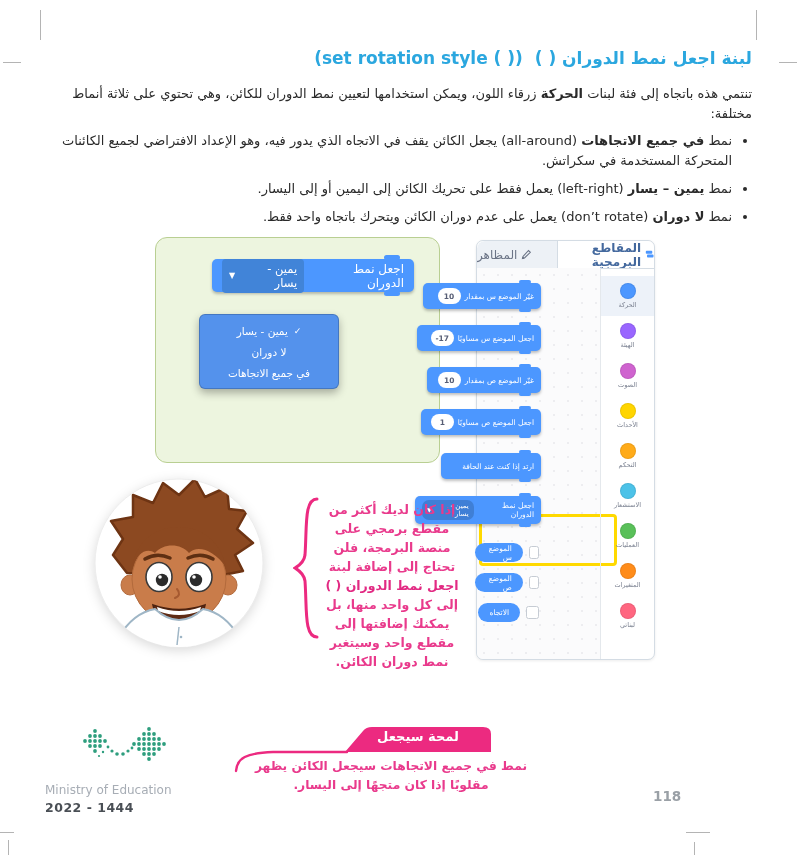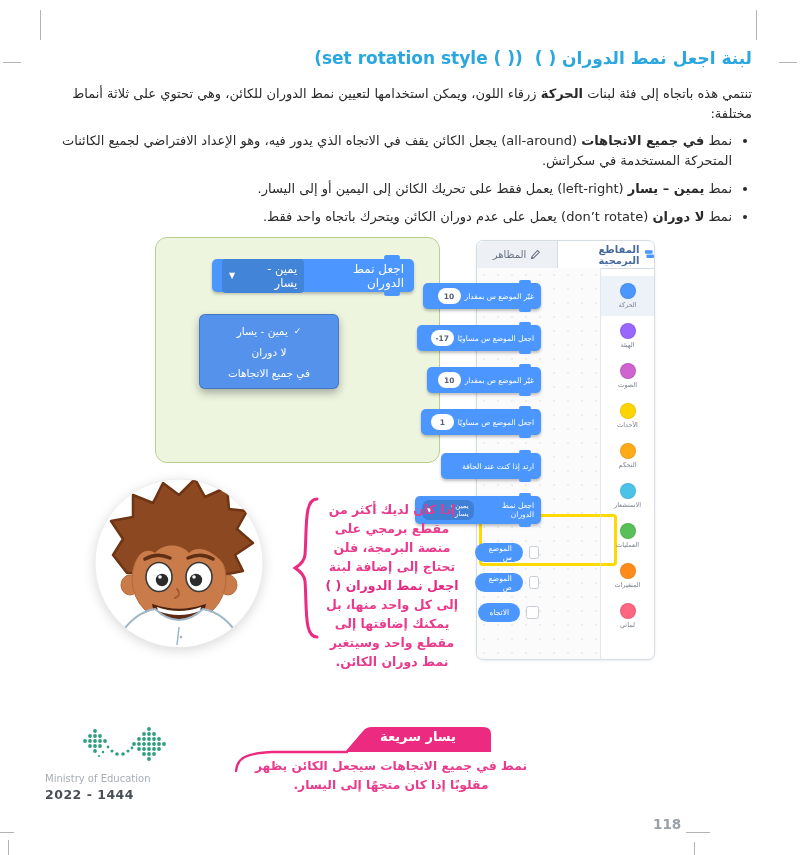--- a/index.html
+++ b/index.html
@@ -39,7 +39,7 @@
          border-radius:7px;box-shadow:0 1px 3px rgba(0,0,0,.08);}
   #tabs{position:absolute;top:0;left:0;right:0;height:27px;display:flex;flex-direction:row-reverse;
         border-bottom:1px solid #d4dce4;border-radius:7px 7px 0 0;overflow:hidden;}
-  .tab{display:flex;align-items:center;justify-content:center;gap:4px;font-size:10px;direction:rtl;}
+  .tab{display:flex;align-items:center;justify-content:flex-end;gap:4px;font-size:12px;direction:rtl;}
   .tab.active{flex:1.2;background:#fff;color:#44699e;border-left:1px solid #d4dce4;font-weight:700;}
   .tab.inactive{flex:1;background:#edf1f6;color:#6b7486;border-top-left-radius:8px;}
   #cats{position:absolute;top:27px;bottom:0;right:0;width:54px;border-left:1px solid #e4e8ec;

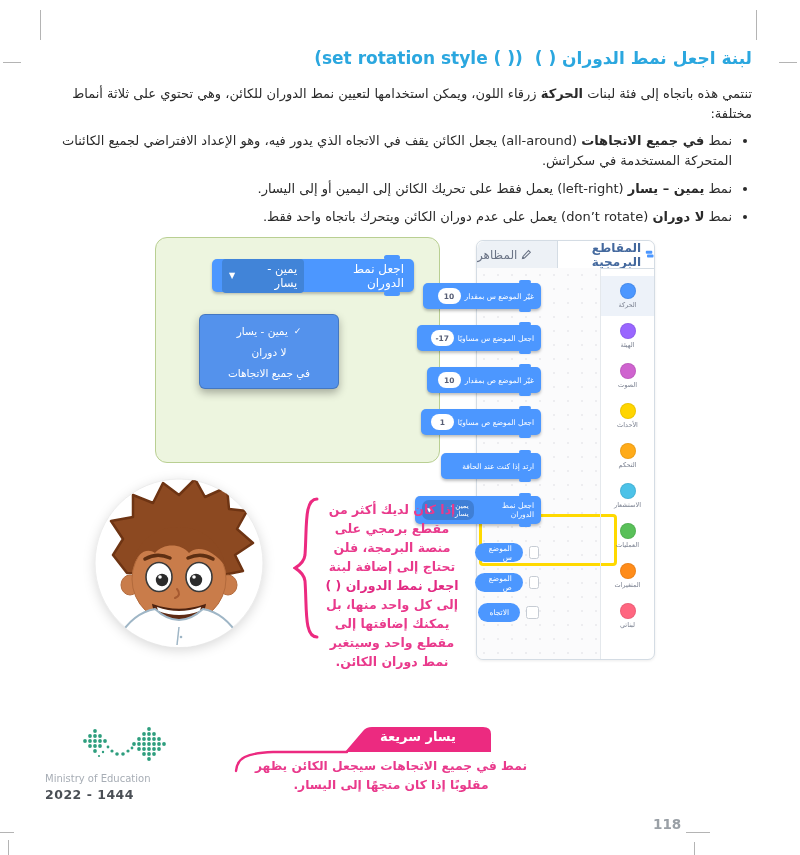--- a/index.html
+++ b/index.html
@@ -282,7 +282,7 @@
     <path d="M112,27 L130,6 Q133,2 139,2 L250,2 Q258,2 258,9 L258,27 Z" fill="#ec2a80"></path>
   </svg>
 </div>
-<div id="qg-tab-label" class="abs">يسار سريعة</div>
+<div id="qg-tab-label" class="abs">لمحة سيجعل</div>
 <div id="qg-text" class="abs">نمط في جميع الاتجاهات سيجعل الكائن يظهر مقلوبًا إذا كان متجهًا إلى اليسار.</div>
 
 <div id="moe" class="abs">

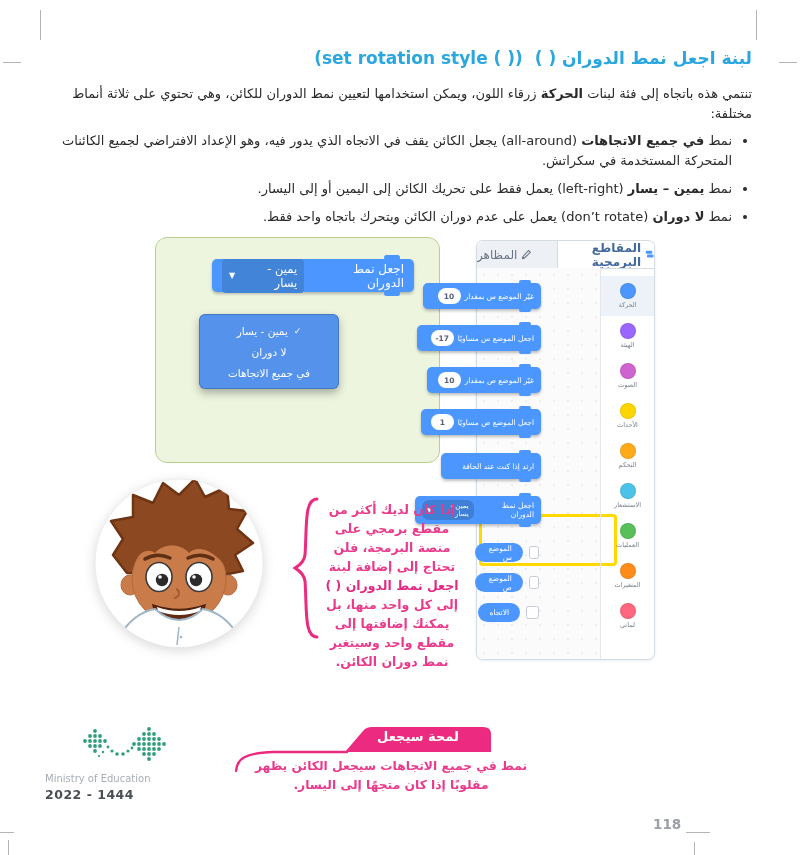--- a/index.html
+++ b/index.html
@@ -79,7 +79,7 @@
   
   #moe{left:45px;top:726px;width:170px;}
   #moe-ar{color:#1fa15d;font-weight:700;font-size:15px;direction:rtl;text-align:left;margin:2px 0 0 0;}
-  #moe-en{color:#a7adb5;font-size:10px;margin-top:1px;}
+  #moe-en{color:#a7adb5;font-size:12px;margin-top:11px;}
   #moe-years{color:#4a4f55;font-weight:700;font-size:12.5px;margin-top:3px;letter-spacing:.5px;}
   #pagenum{left:653px;top:788px;color:#9aa0a6;font-weight:700;font-size:13.5px;margin-top:28px;}
 </style>

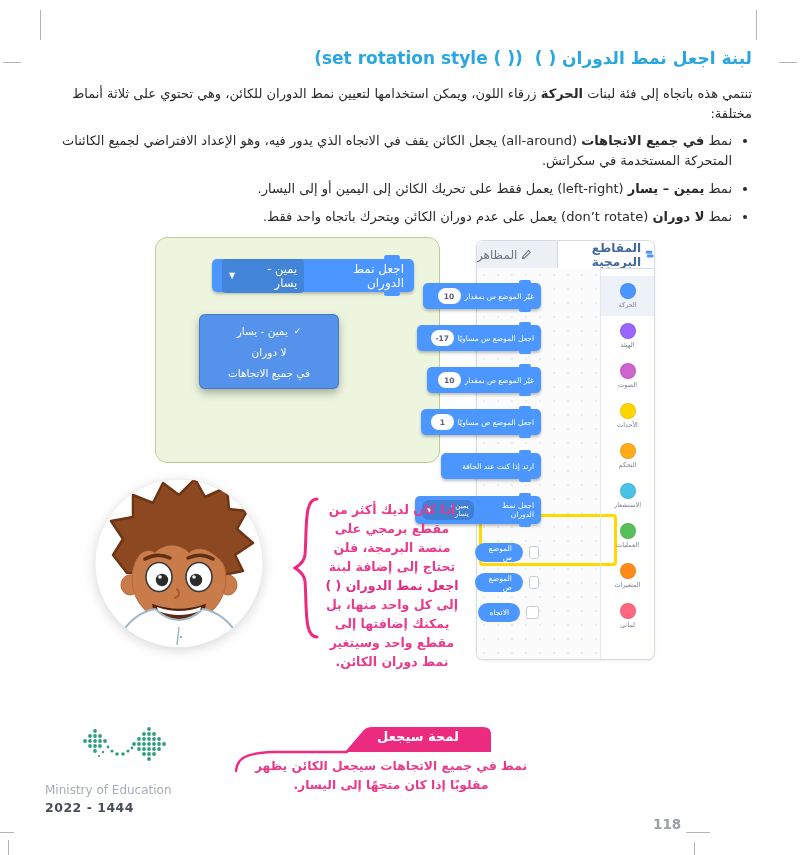--- a/index.html
+++ b/index.html
@@ -81,7 +81,7 @@
   #moe-ar{color:#1fa15d;font-weight:700;font-size:15px;direction:rtl;text-align:left;margin:2px 0 0 0;}
   #moe-en{color:#a7adb5;font-size:12px;margin-top:11px;}
   #moe-years{color:#4a4f55;font-weight:700;font-size:12.5px;margin-top:3px;letter-spacing:.5px;}
-  #pagenum{left:653px;top:788px;color:#9aa0a6;font-weight:700;font-size:13.5px;margin-top:28px;}
+  #pagenum{left:653px;top:788px;color:#9aa0a6;font-weight:700;font-size:13.5px;}
 </style>
 </head>
 <body>

